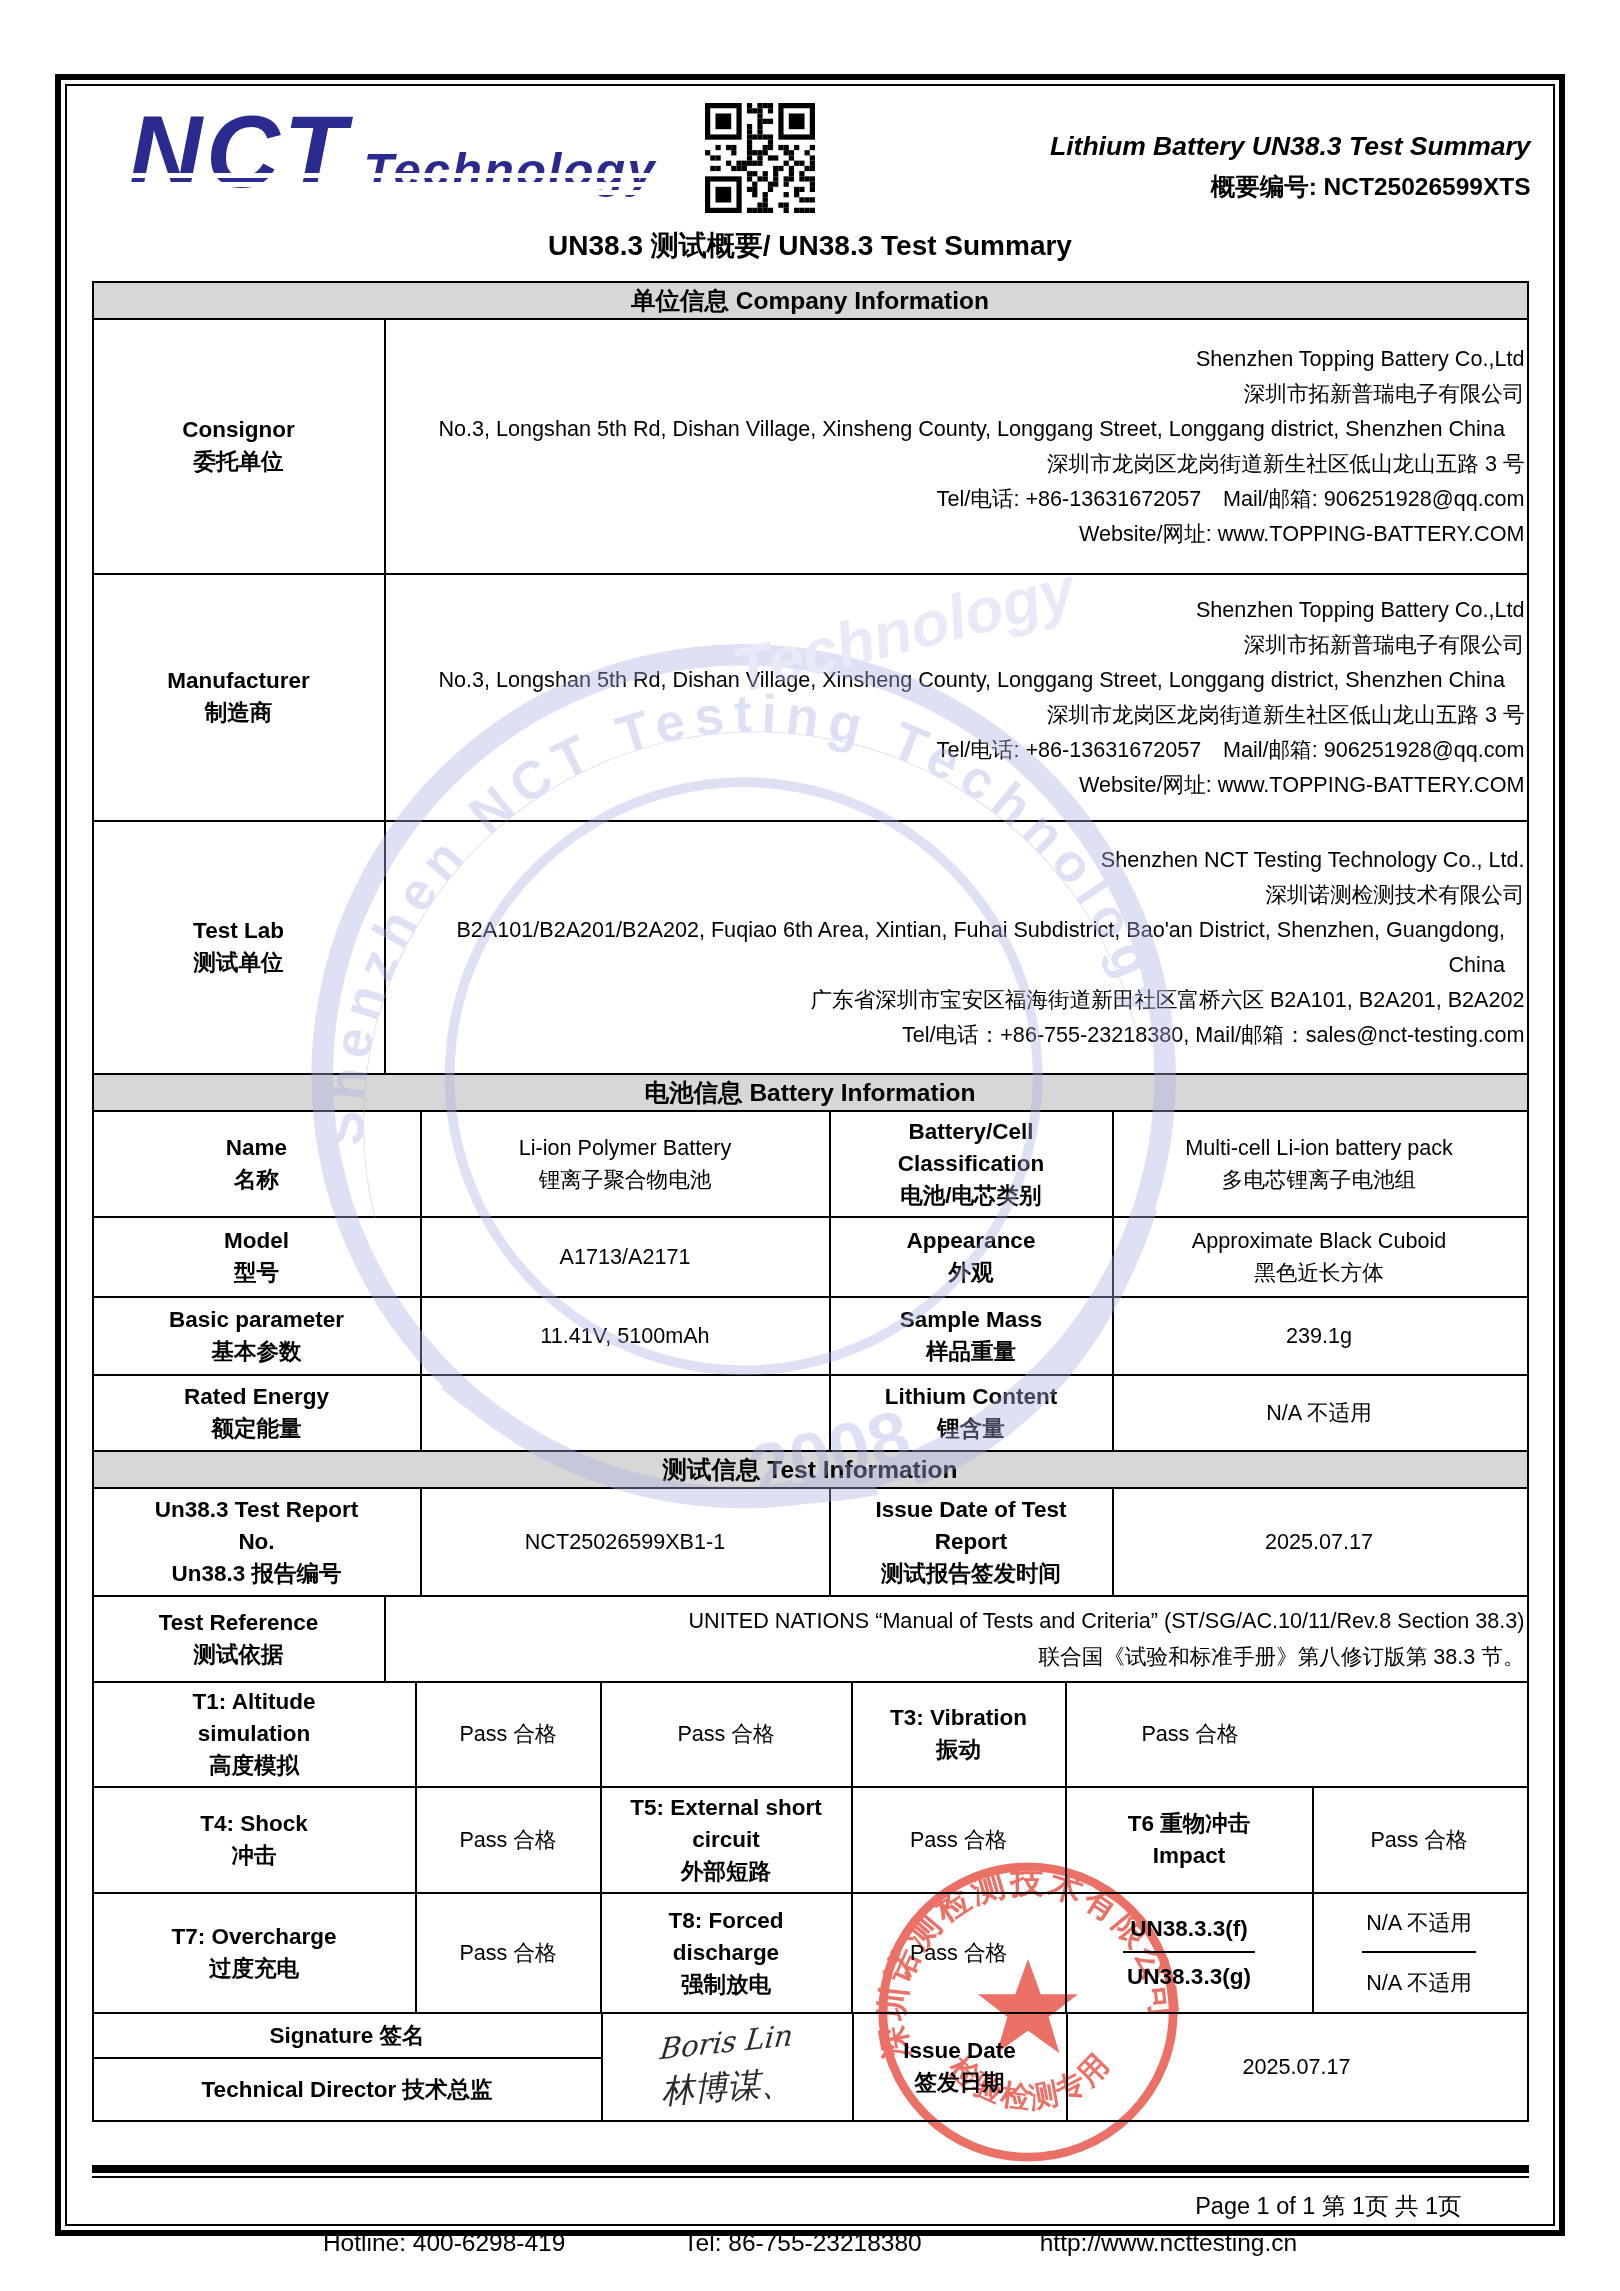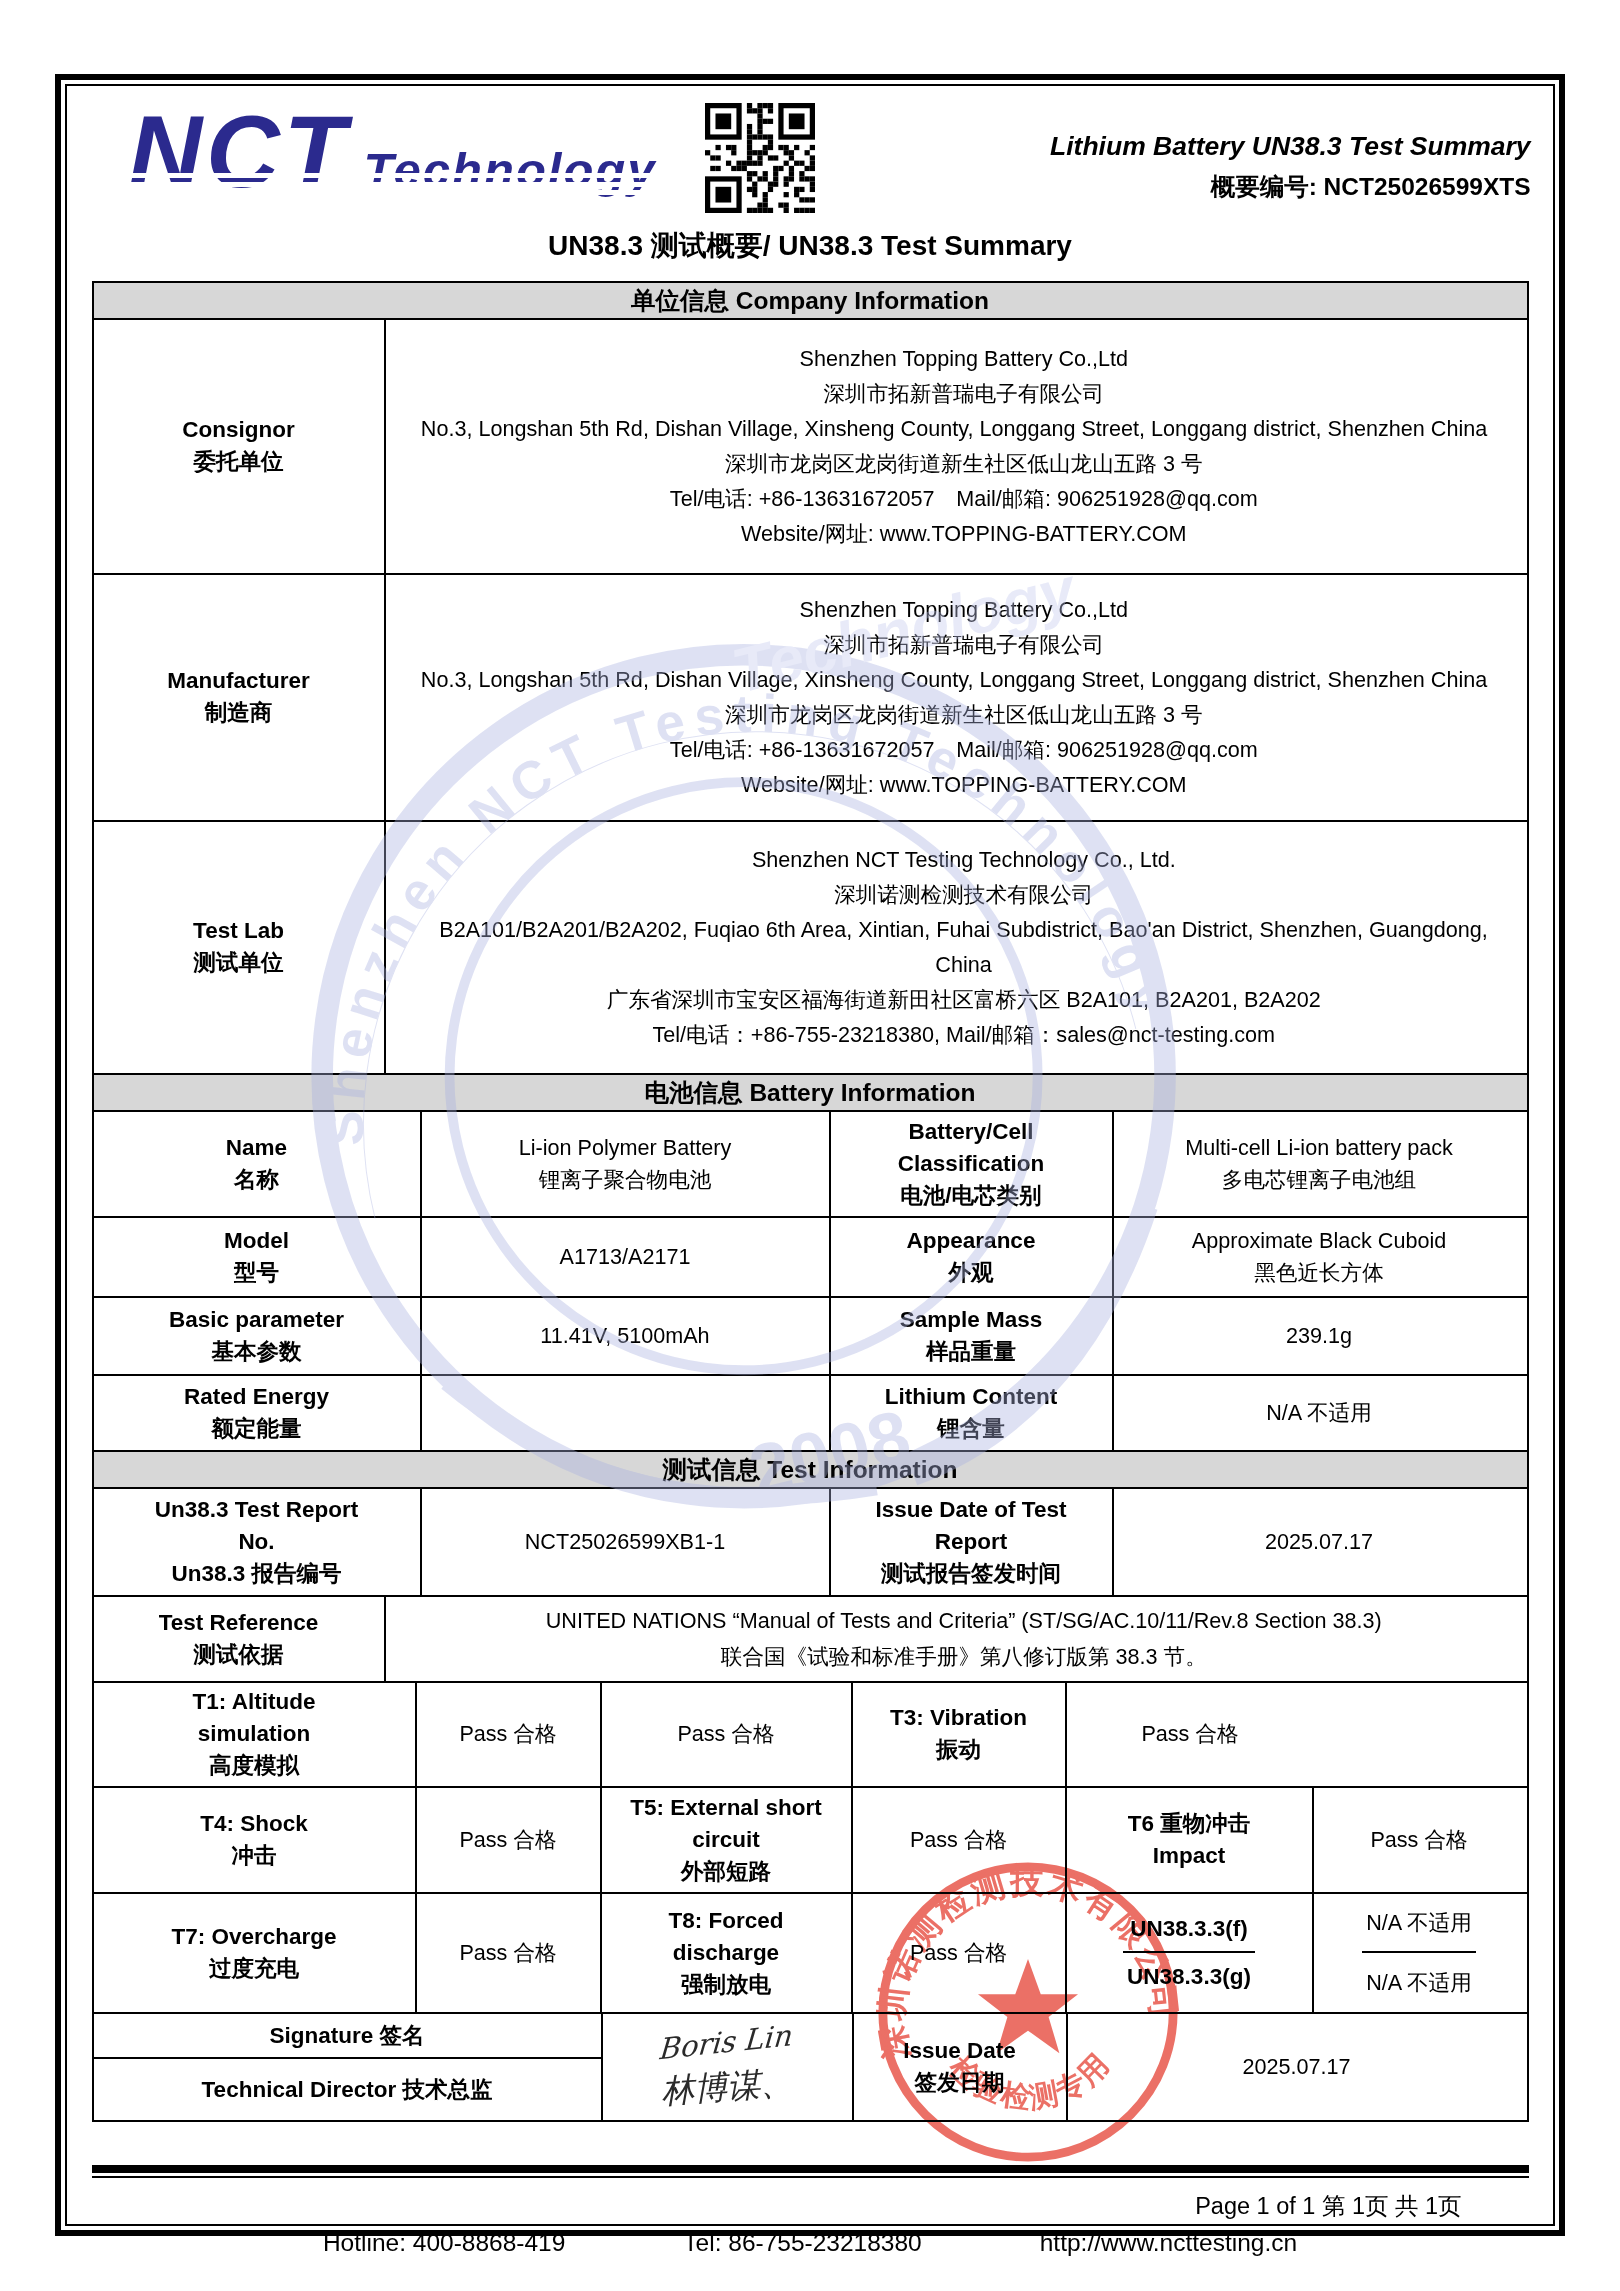--- a/index.html
+++ b/index.html
@@ -29,7 +29,7 @@
   .band { background:#d7d7d7; text-align:center; font-weight:bold; font-size:24.5px; min-height:35px; justify-content:center; align-items:center; display:flex; }
   .label { align-items:center; text-align:center; font-weight:bold; font-size:22.5px; line-height:32px; padding:3.9px; }
   .value { align-items:center; text-align:center; font-size:21.6px; line-height:32px; padding:3.9px; }
-  .content { padding:5.9px 0 5.9px 17.6px; font-size:21.6px; line-height:35px; text-align:center; justify-content:center; }
+  .content { padding:5.9px 0 5.9px 17.6px; font-size:21.6px; line-height:35px; text-align:right; justify-content:center; }
   .c-company { grid-template-columns:292px 1139px; }
   .c-battery { grid-template-columns:328px 409px 283px 411px; }
   .c-test6 { grid-template-columns:323px 185px 251px 214px 247px 211px; }

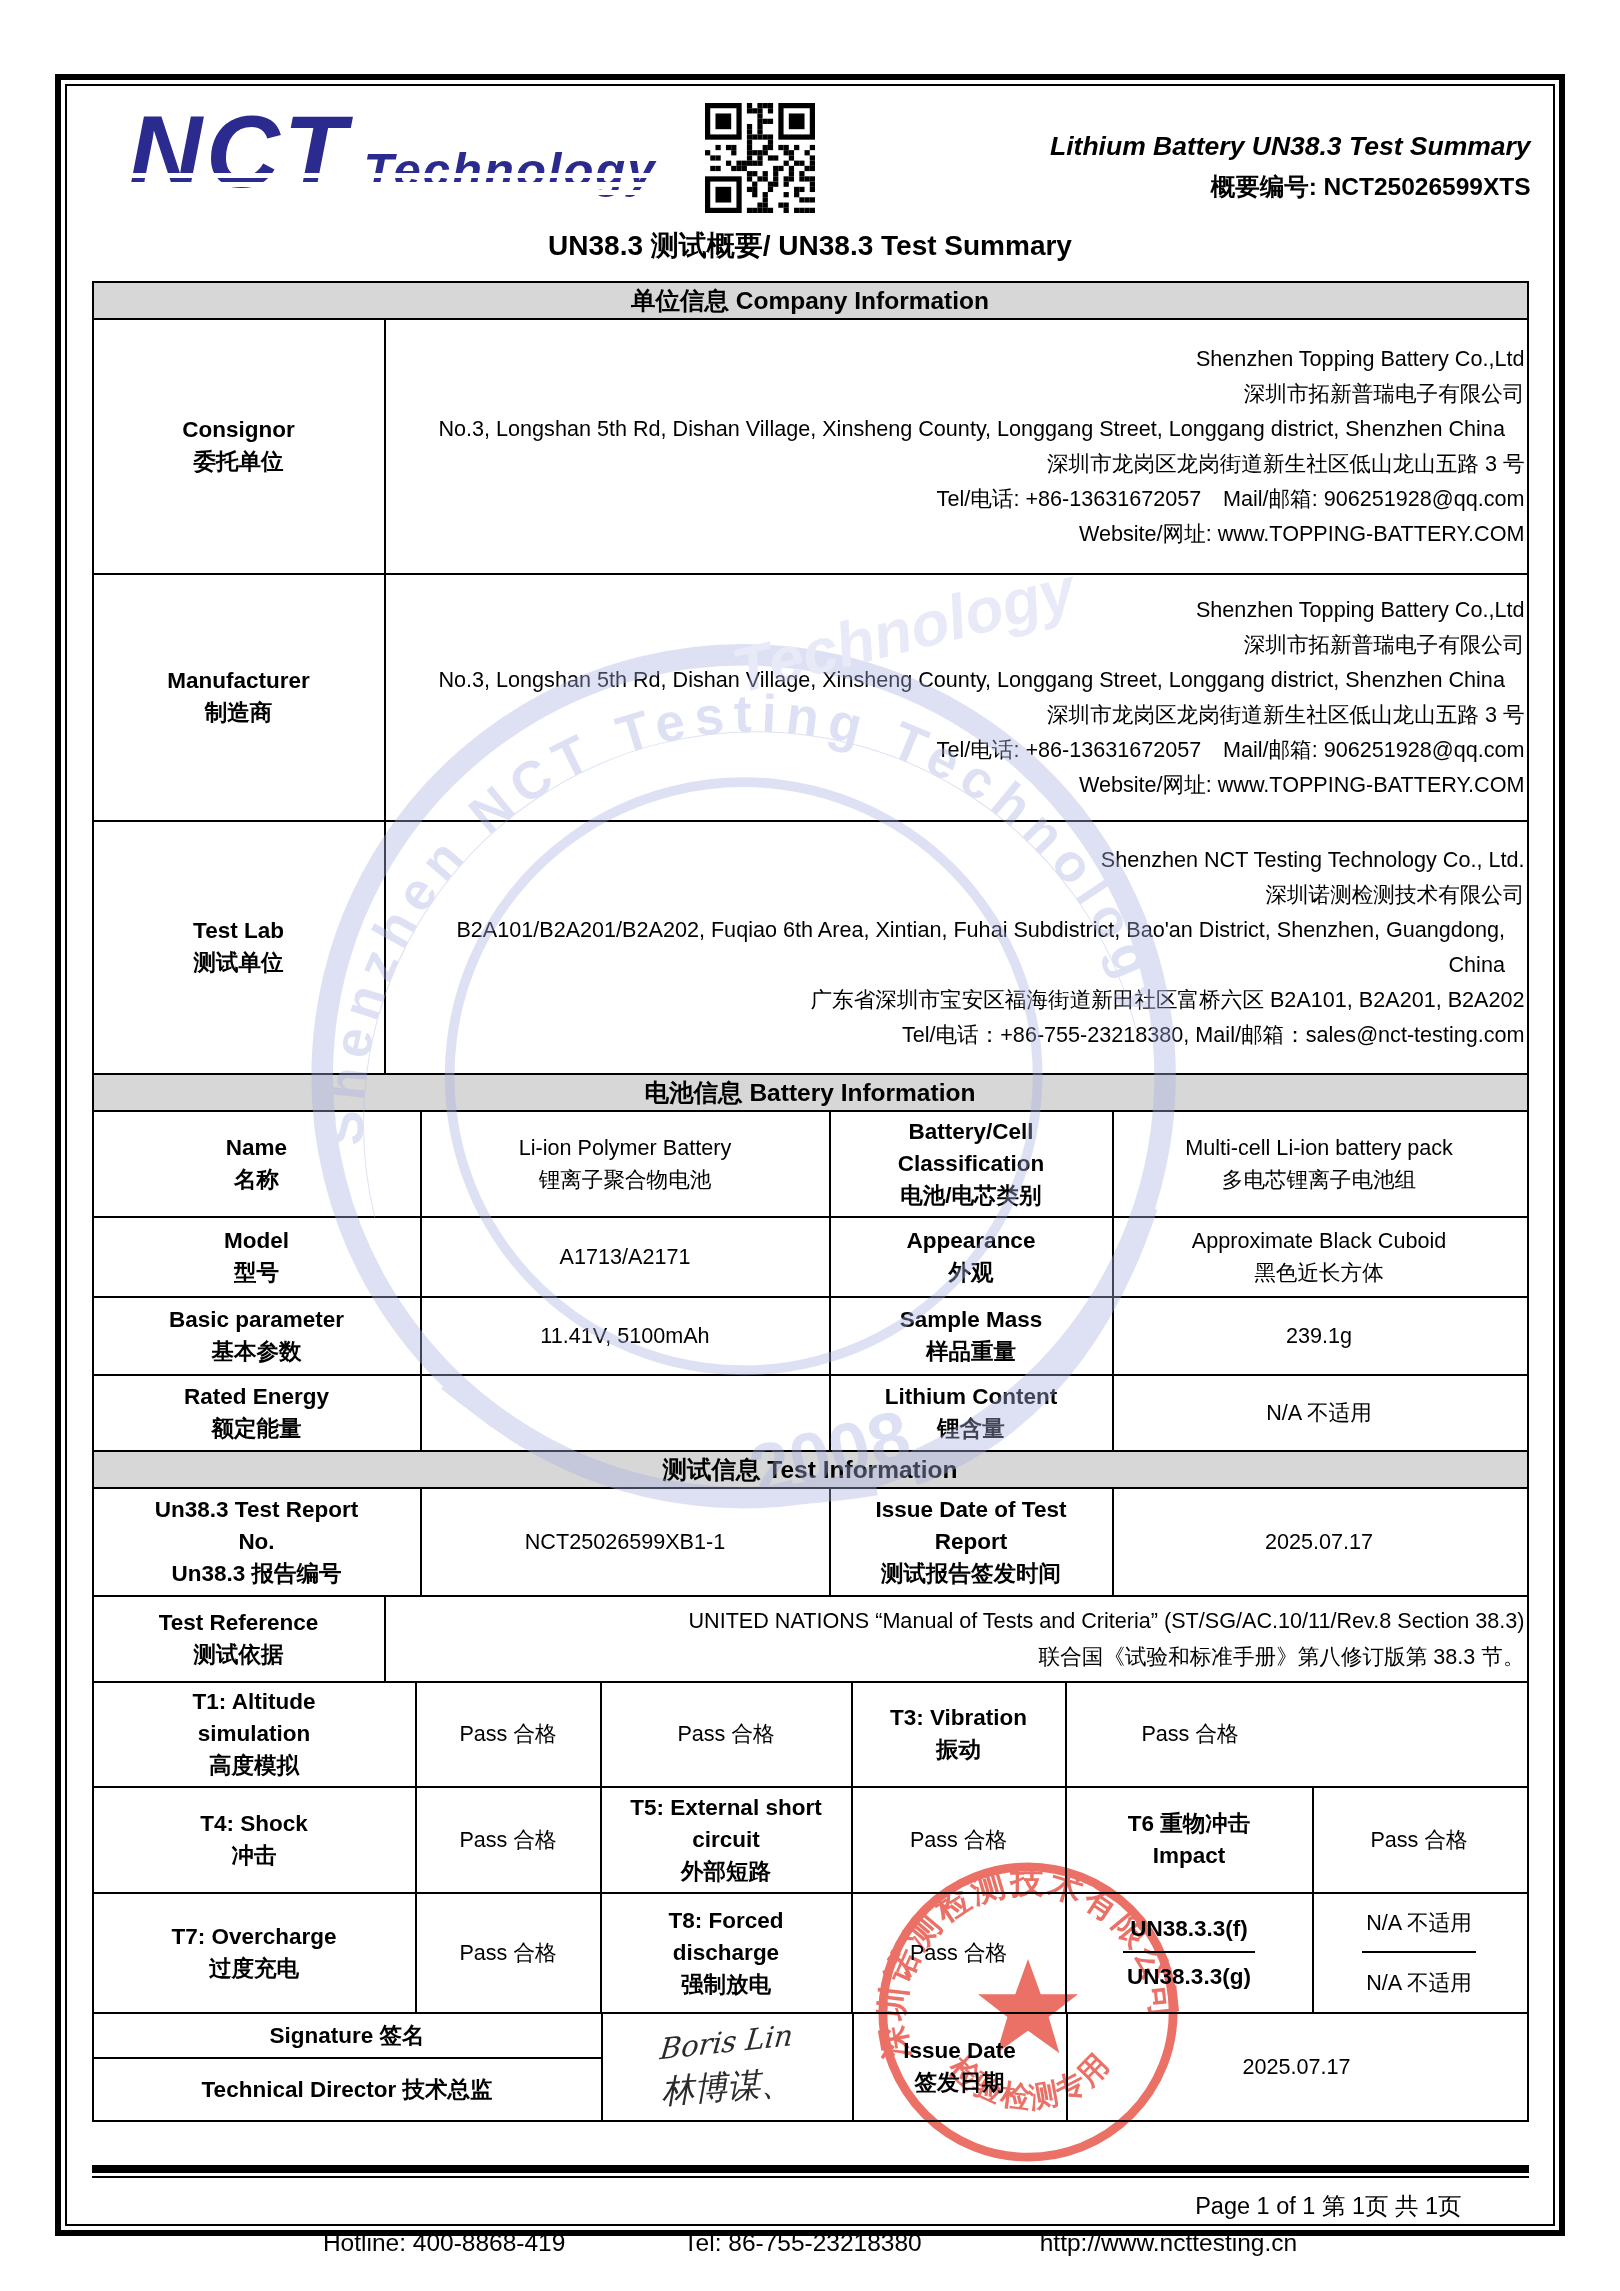--- a/index.html
+++ b/index.html
@@ -489,7 +489,7 @@
   </div>
   <div class="page-line">Page 1 of 1 第 1页 共 1页</div>
   <div class="hot-line">
-    <span>Hotline: 400-8868-419</span>
+    <span>Hotline: 400-6298-419</span>
     <span>Tel: 86-755-23218380</span>
     <span>http://www.ncttesting.cn</span>
   </div>

